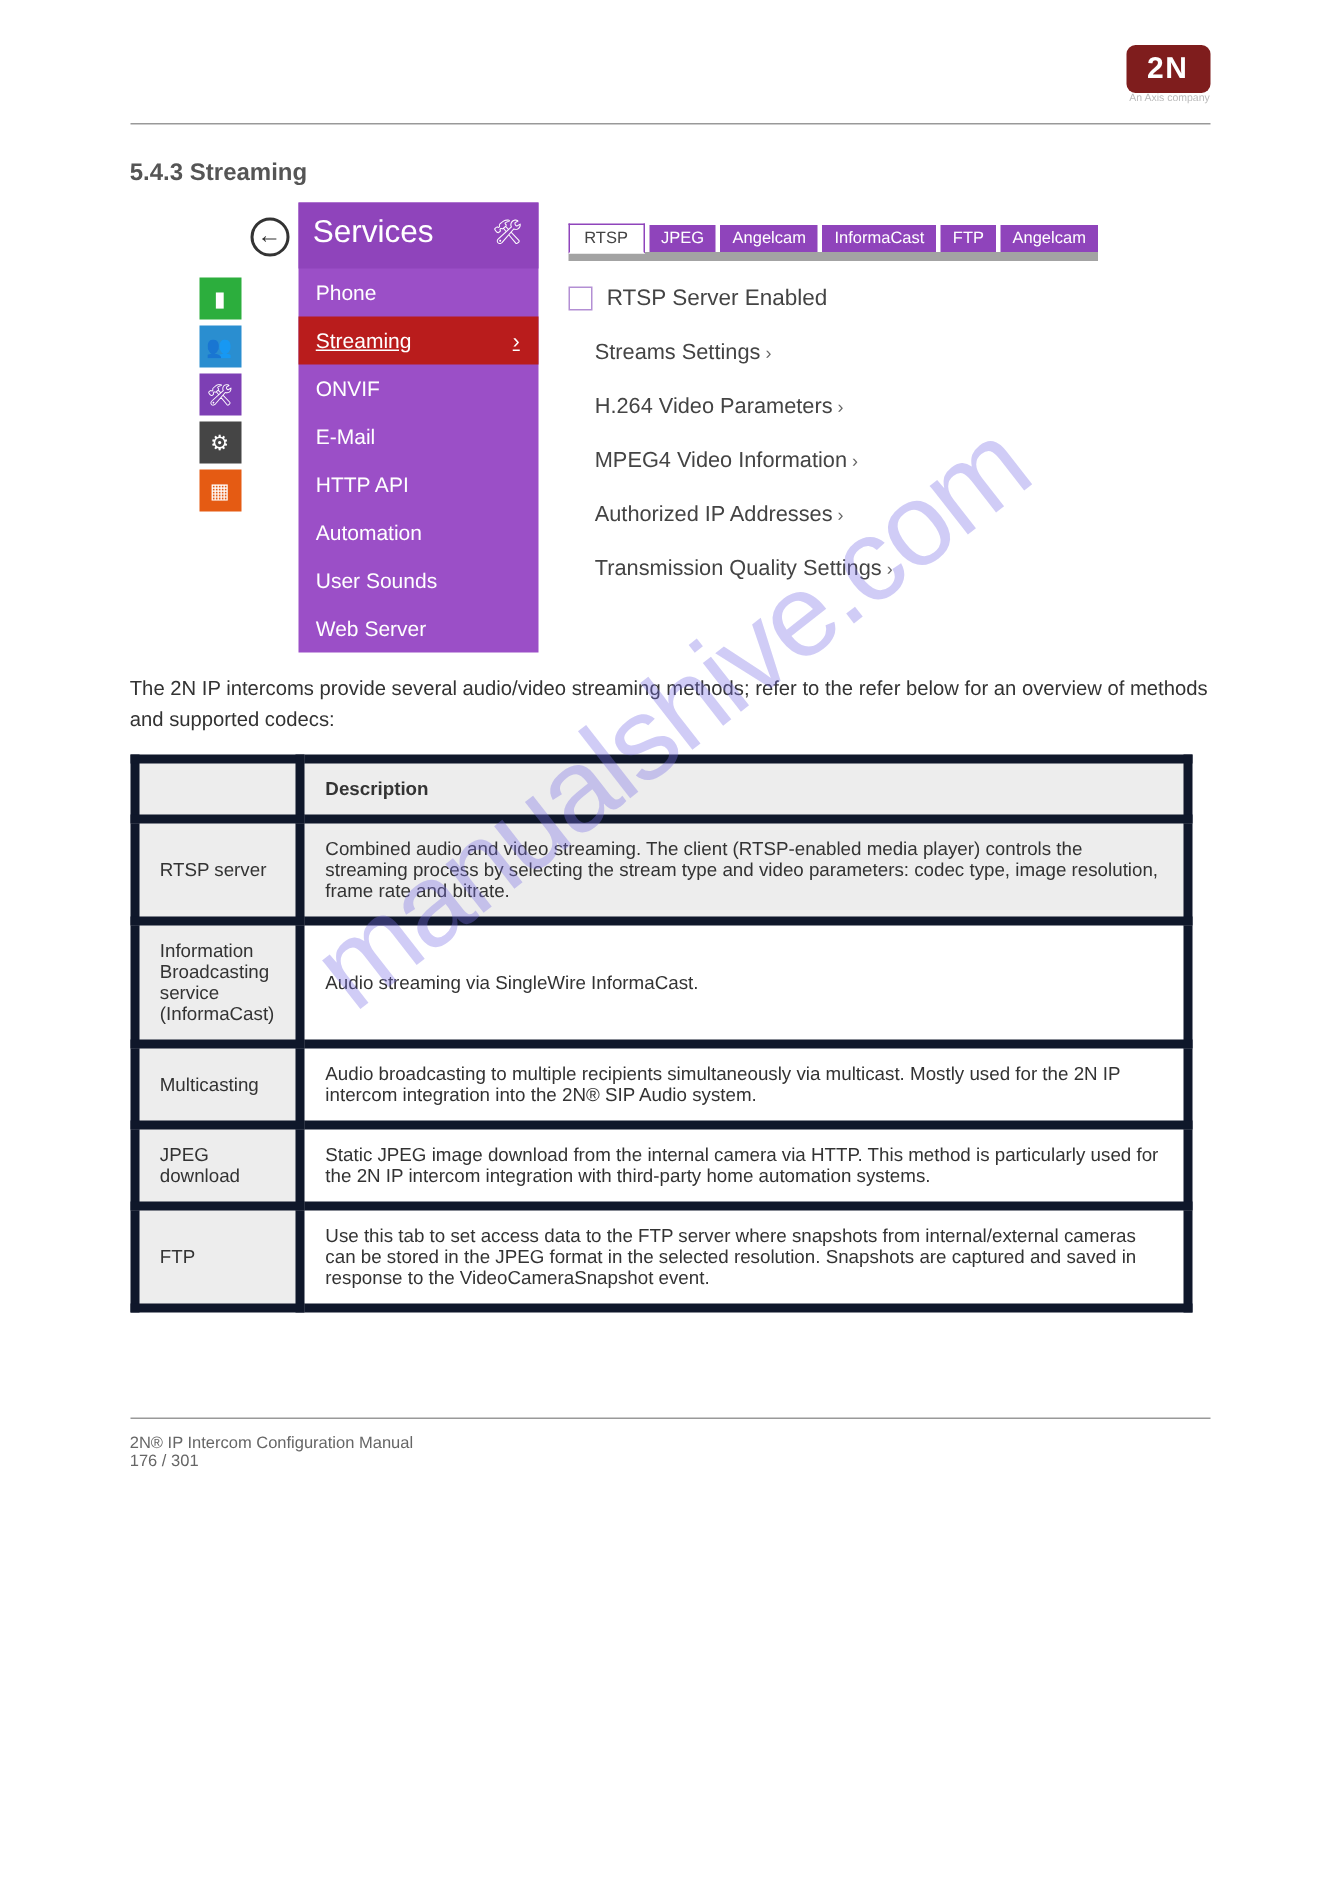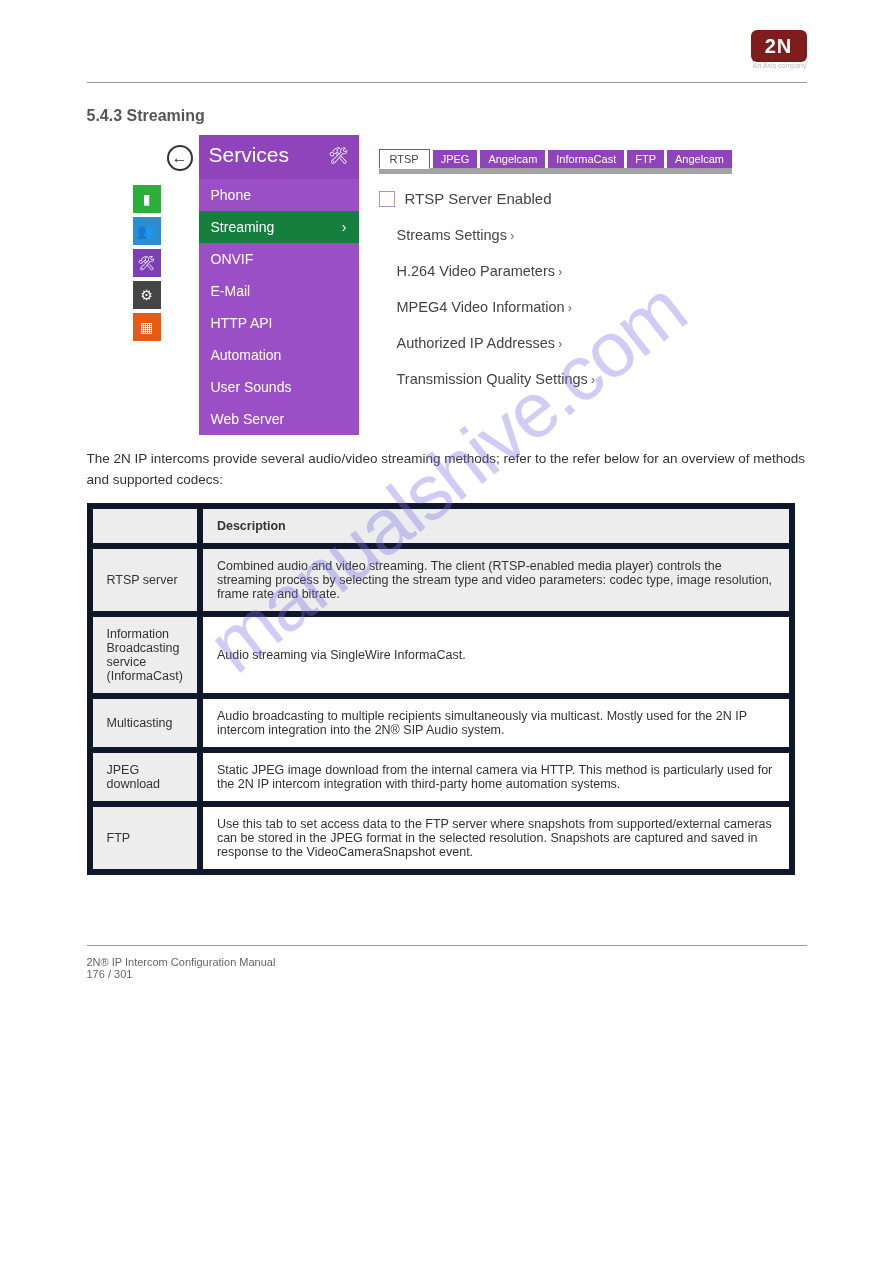--- a/index.html
+++ b/index.html
@@ -107,8 +107,8 @@
     font-weight: 300;
   }
   .side-item.active {
-    background: #15803d;
-    display: flex; justify-content: space-between; align-items: center;
+    background: #b91c1c;
+    display: flex; justify-content: space-between; align-items: center; text-decoration: underline;
   }
   .side-item.active::after {
     content: "›";

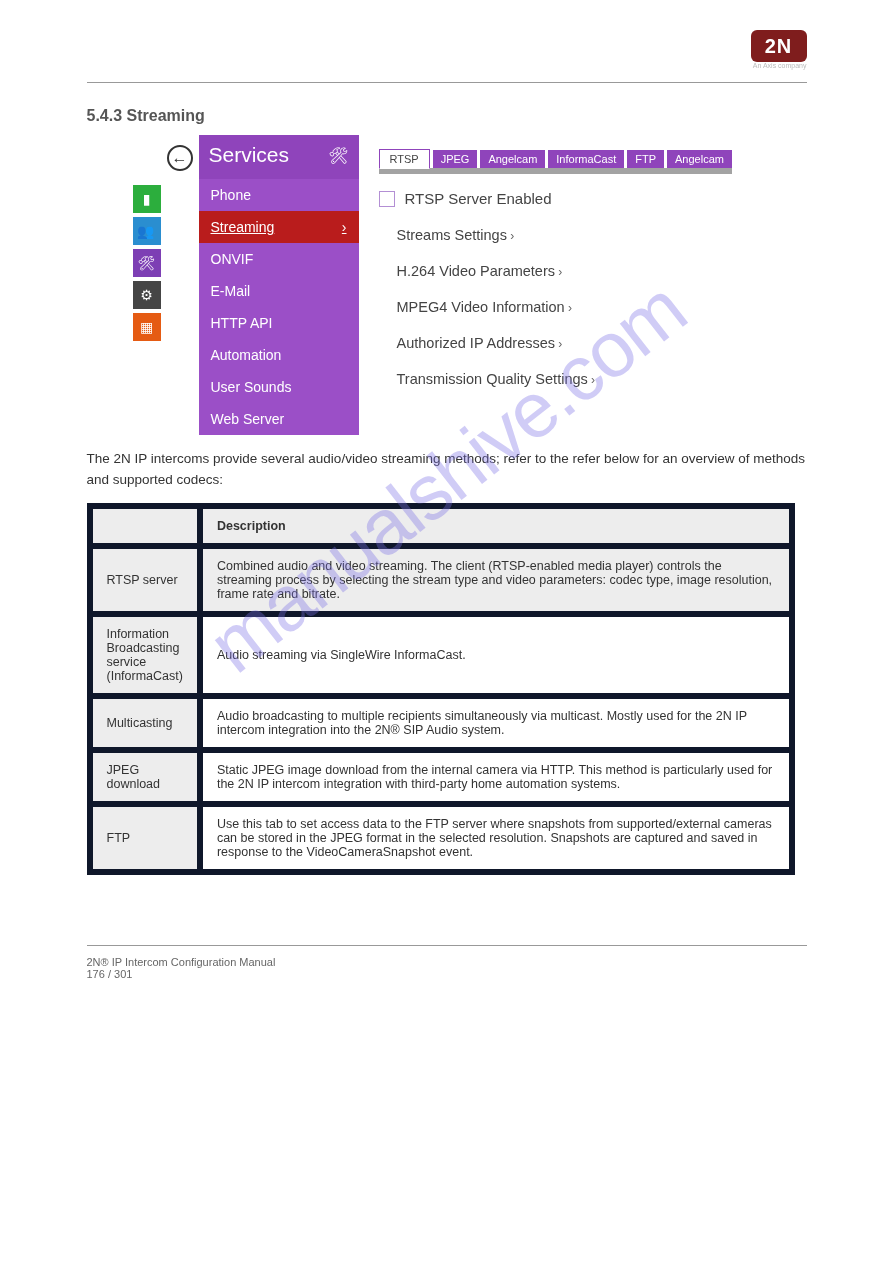--- a/index.html
+++ b/index.html
@@ -323,7 +323,7 @@
         </tr>
         <tr>
           <td>FTP</td>
-          <td>Use this tab to set access data to the FTP server where snapshots from supported/external cameras can be stored in the JPEG format in the selected resolution. Snapshots are captured and saved in response to the VideoCameraSnapshot event.</td>
+          <td>Use this tab to set access data to the FTP server where snapshots from internal/external cameras can be stored in the JPEG format in the selected resolution. Snapshots are captured and saved in response to the VideoCameraSnapshot event.</td>
         </tr>
       </tbody>
   </table>

